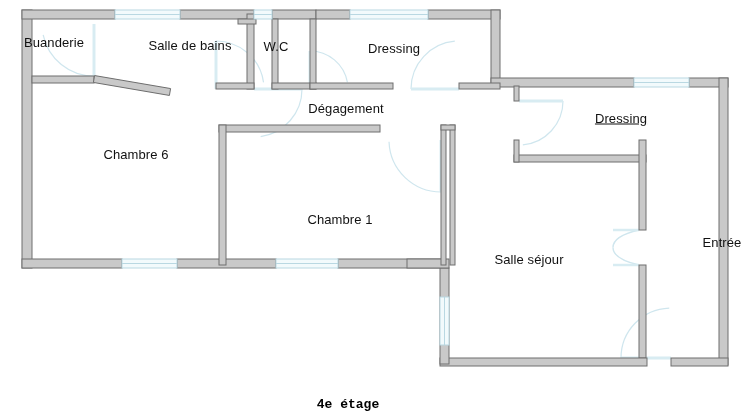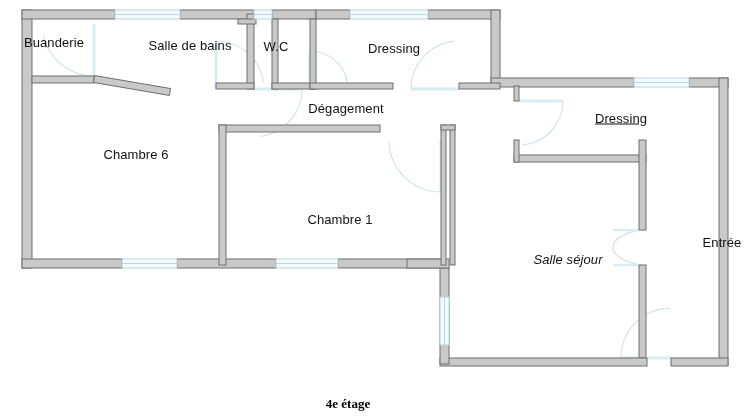--- a/index.html
+++ b/index.html
@@ -141,7 +141,7 @@
       <div class="room-label" style="left: 621px; top: 118px; text-decoration: underline;">Dressing</div>
       <div class="room-label" style="left: 136px; top: 154px;">Chambre 6</div>
       <div class="room-label" style="left: 340px; top: 192px; margin-top: 27px;">Chambre 1</div>
-      <div class="room-label" style="left: 568px; top: 259px; font-style: italic;">Salle séjour</div>
+      <div class="room-label" style="left: 529px; top: 259px;">Salle séjour</div>
       <div class="room-label" style="left: 722px; top: 242px;">Entrée</div>
     </div>
 

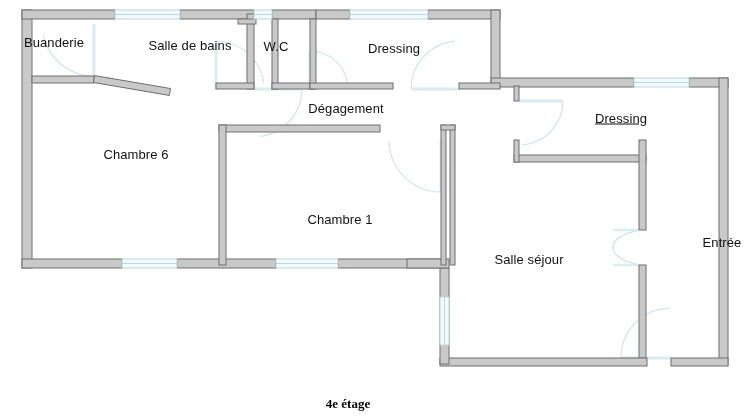--- a/index.html
+++ b/index.html
@@ -38,7 +38,7 @@
   }
   .plan-caption {
     position: absolute;
-    font-family: Liberation Serif, serif;
+    font-family: Liberation Mono, monospace;
     font-size: 13px;
     font-weight: bold;
     color: #000000;

